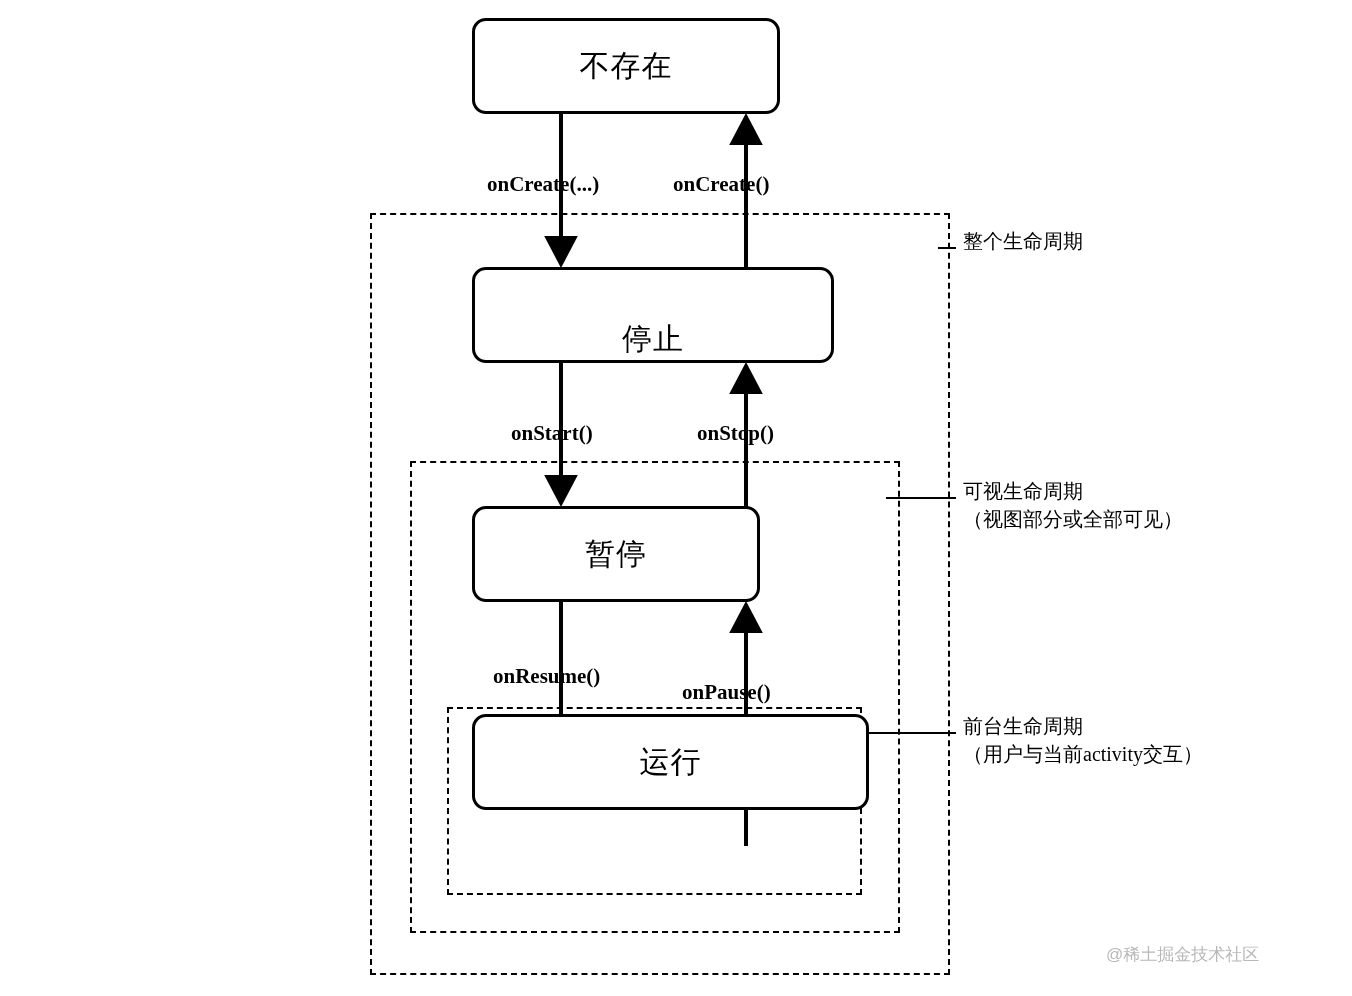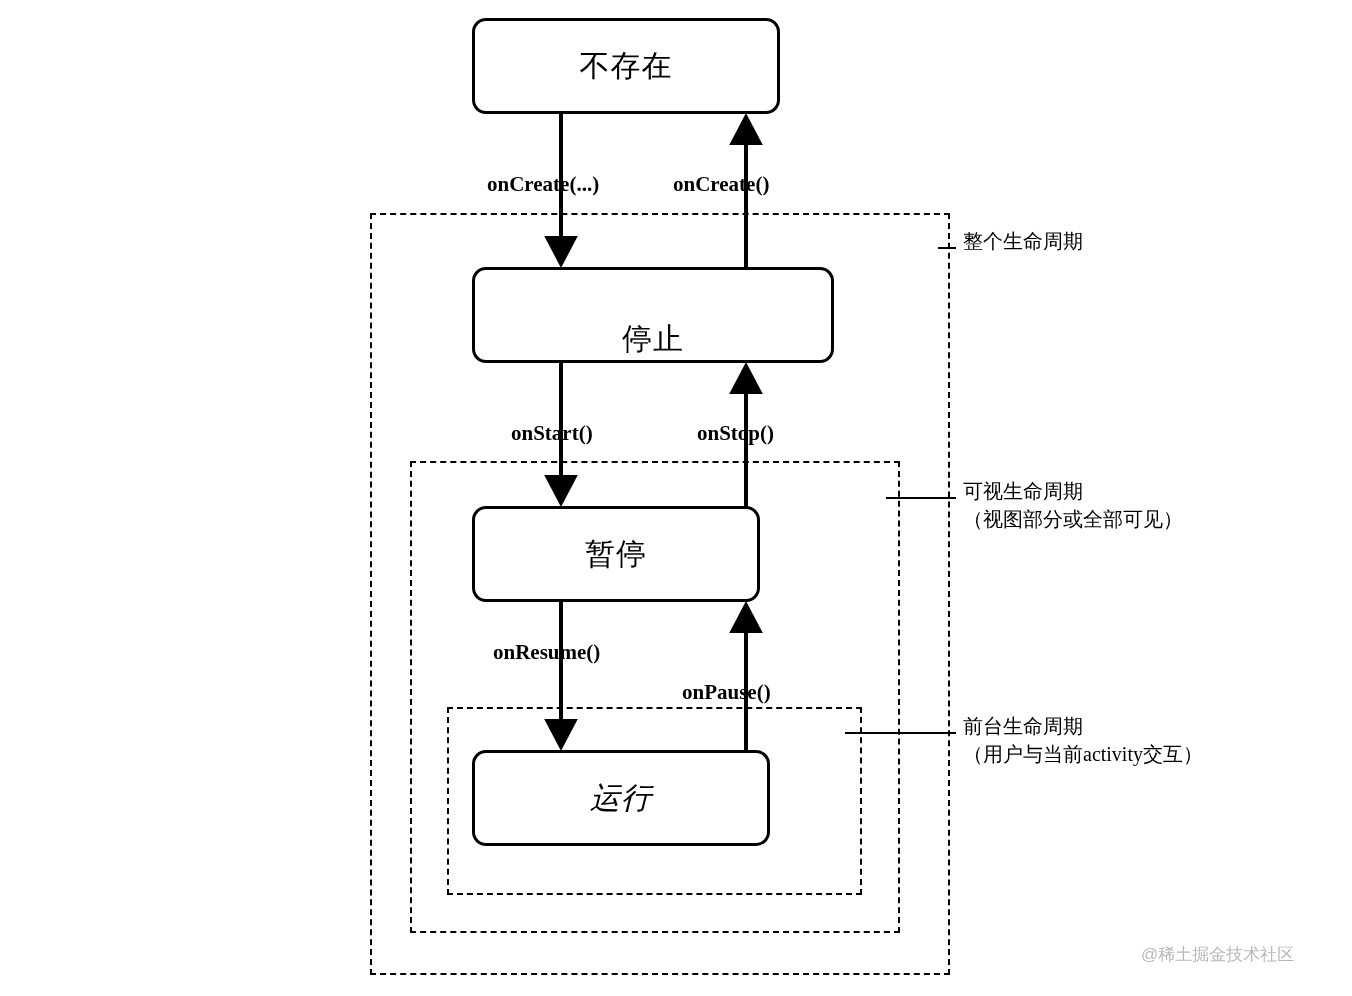--- a/index.html
+++ b/index.html
@@ -124,7 +124,7 @@
   <div class="callback-label" style="left:673px; top:172px;">onCreate()</div>
   <div class="callback-label" style="left:511px; top:421px;">onStart()</div>
   <div class="callback-label" style="left:697px; top:421px;">onStop()</div>
-  <div class="callback-label" style="left:493px; top:640px;text-align:center;">onResume()</div>
+  <div class="callback-label" style="left:493px; top:664px;text-align:center;">onResume()</div>
   <div class="callback-label" style="left:682px; top:664px;margin-top:16px;">onPause()</div>
 
   <div class="region-note" style="left:963px; top:228px;">

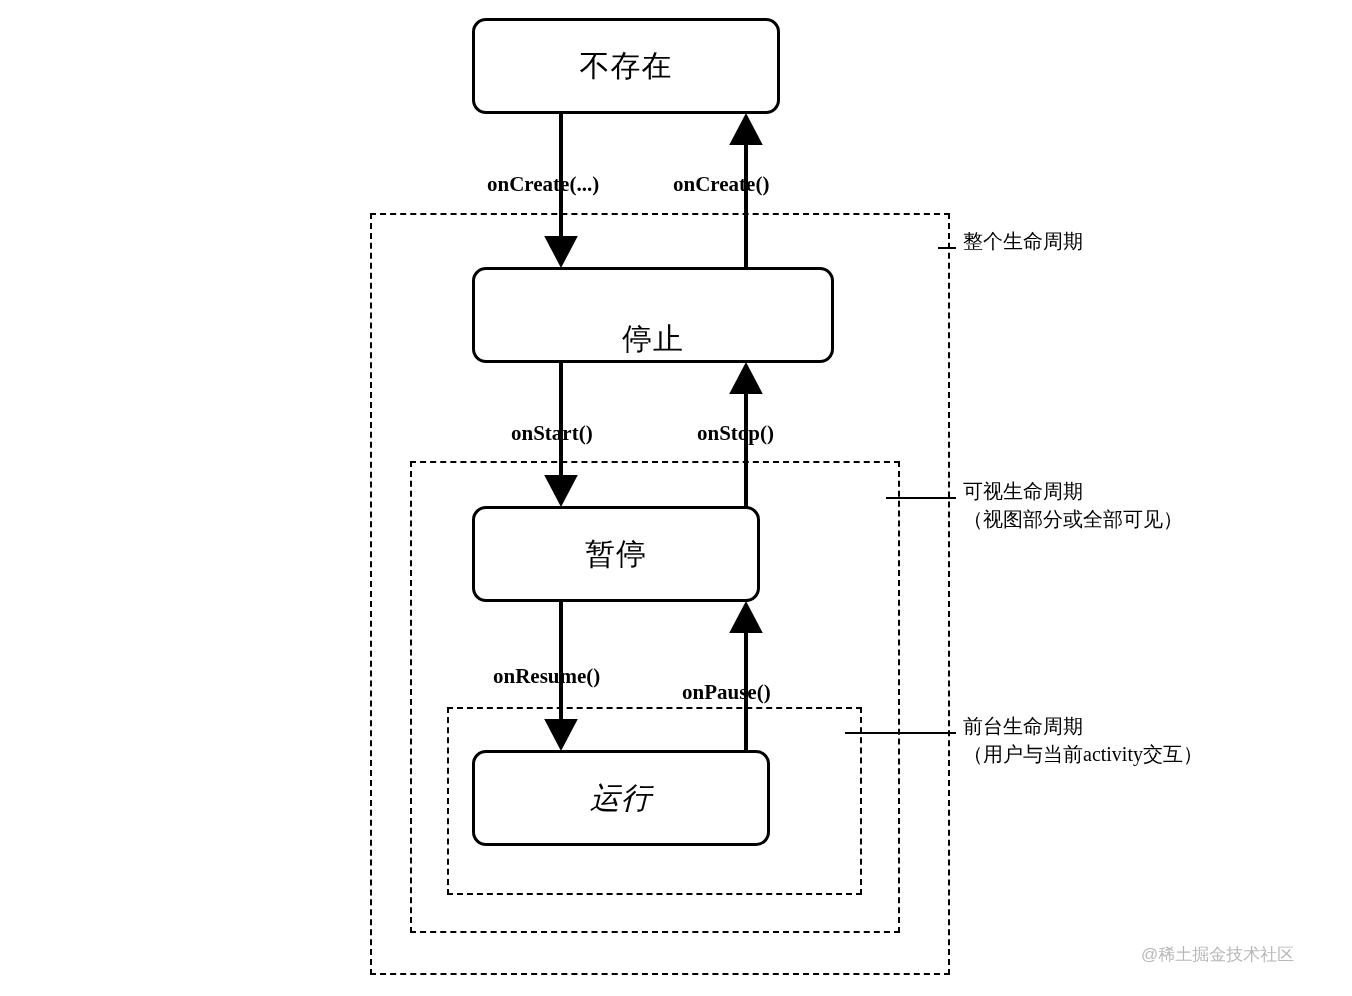--- a/index.html
+++ b/index.html
@@ -116,7 +116,7 @@
     <span class="state-label">暂停</span>
   </div>
 
-  <div class="state-box" style="left:472px; top:750px; width:298px; height:96px;font-style:italic;">
+  <div class="state-box" style="left:472px; top:714px; width:397px; height:96px;">
     <span class="state-label">运行</span>
   </div>
 

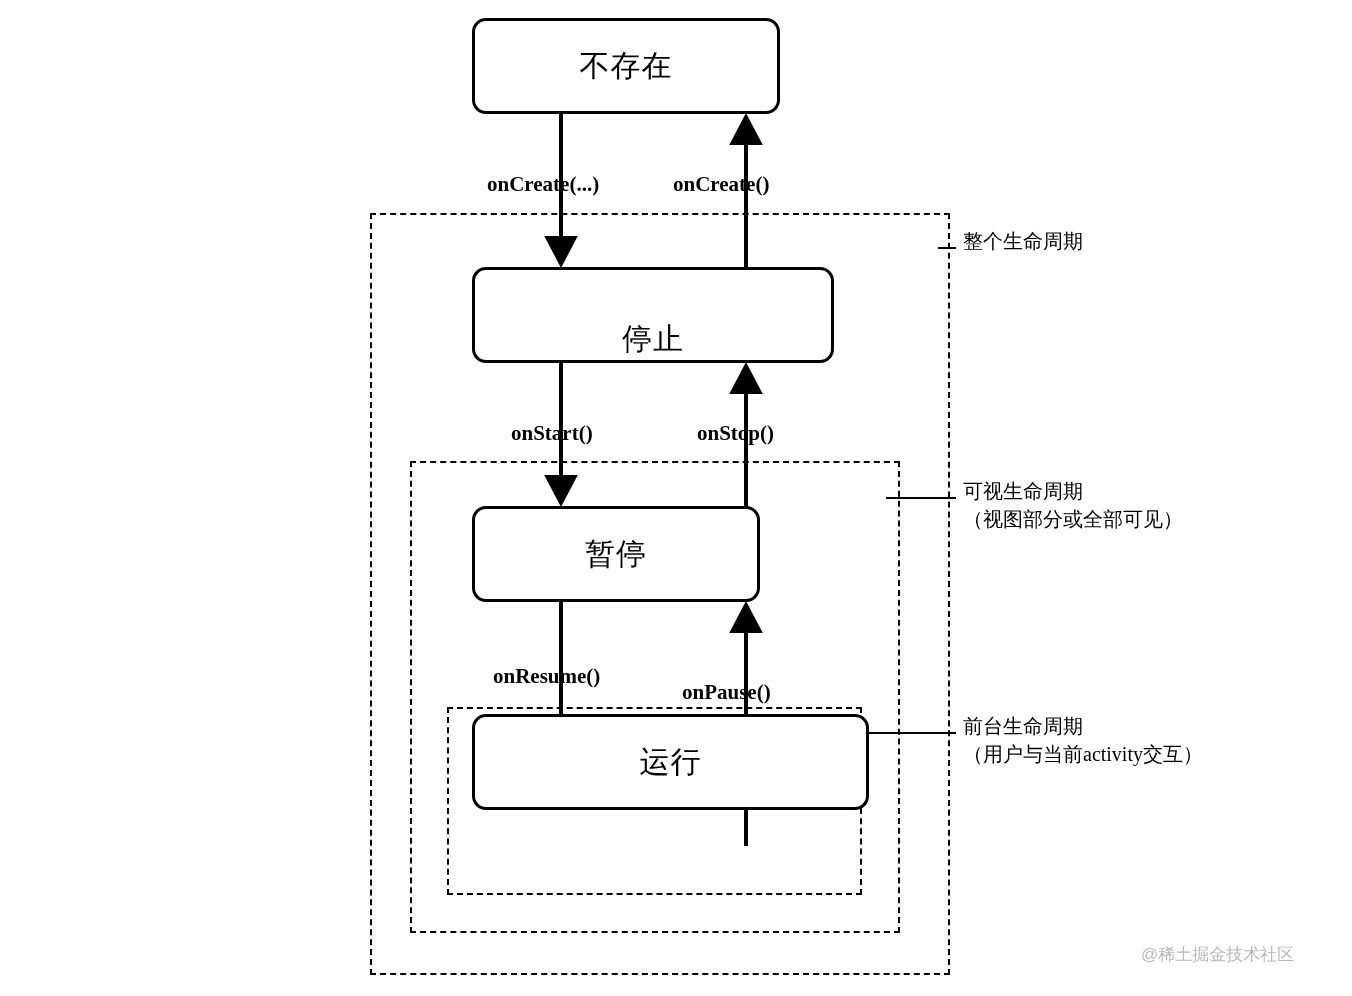--- a/index.html
+++ b/index.html
@@ -141,7 +141,7 @@
     <div>（用户与当前activity交互）</div>
   </div>
 
-  <div class="watermark" style="left:1106px; top:943px;margin-left:35px;">@稀土掘金技术社区</div>
+  <div class="watermark" style="left:1106px; top:943px;">@稀土掘金技术社区</div>
 
 </div>
 

